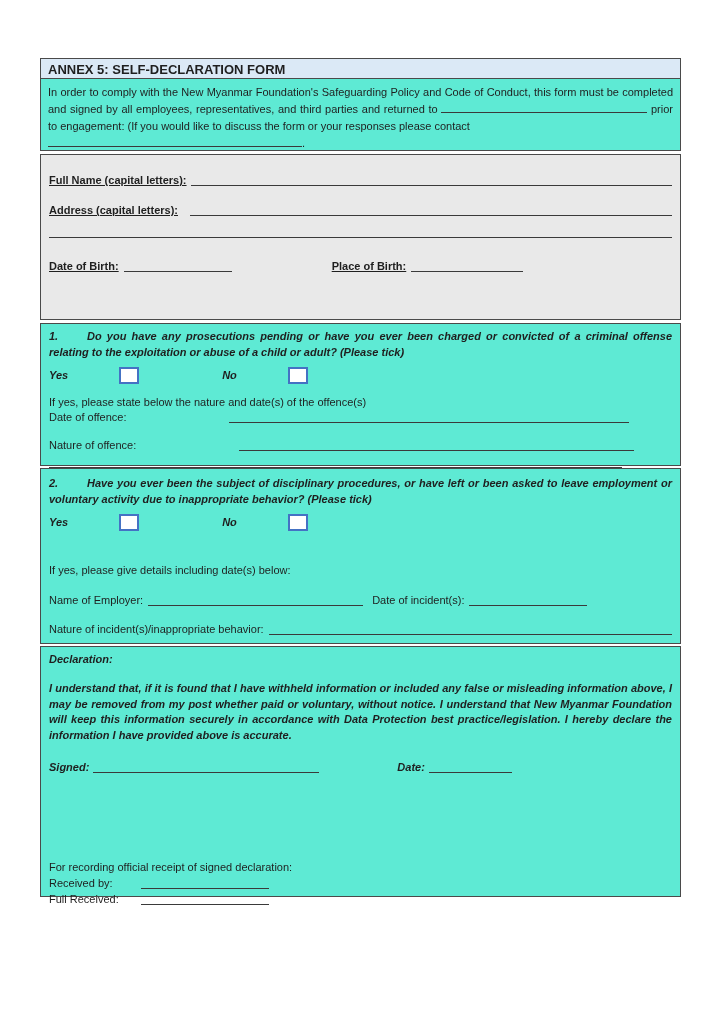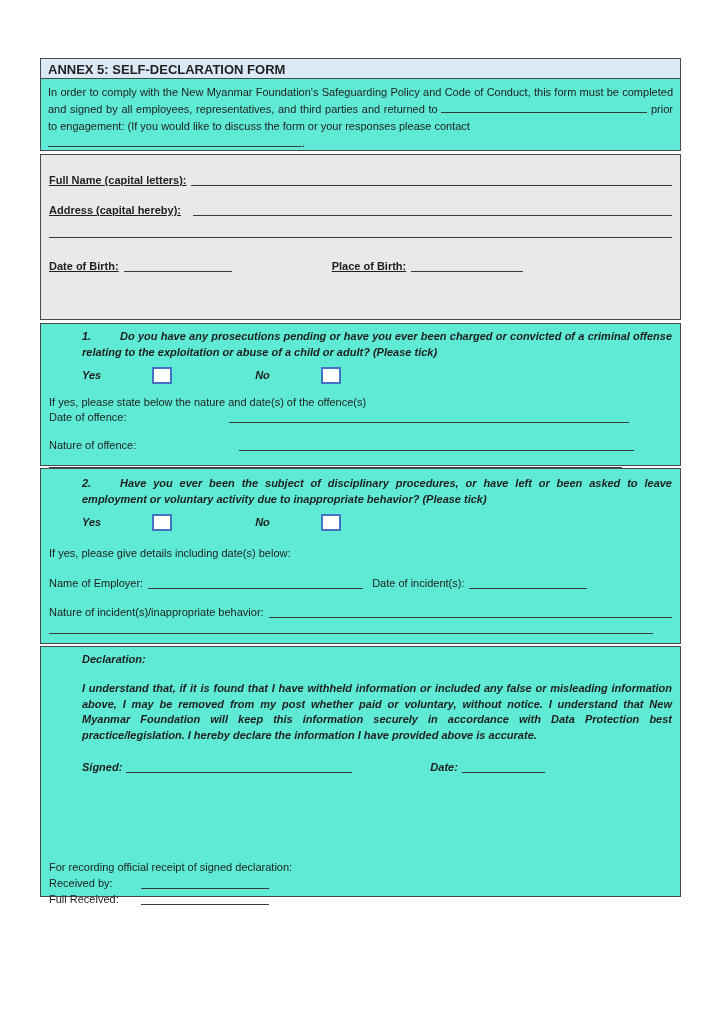--- a/index.html
+++ b/index.html
@@ -88,7 +88,7 @@
         <span class="blank fill" style="margin-left:4px"></span>
       </div>
       <div class="row" style="margin-top:17px">
-        <span class="bold">Address (capital hereby):</span>
+        <span class="bold">Address (capital letters):</span>
         <span class="blank fill" style="margin-left:12px"></span>
       </div>
       <div class="fullline" style="margin-top:21px"></div>

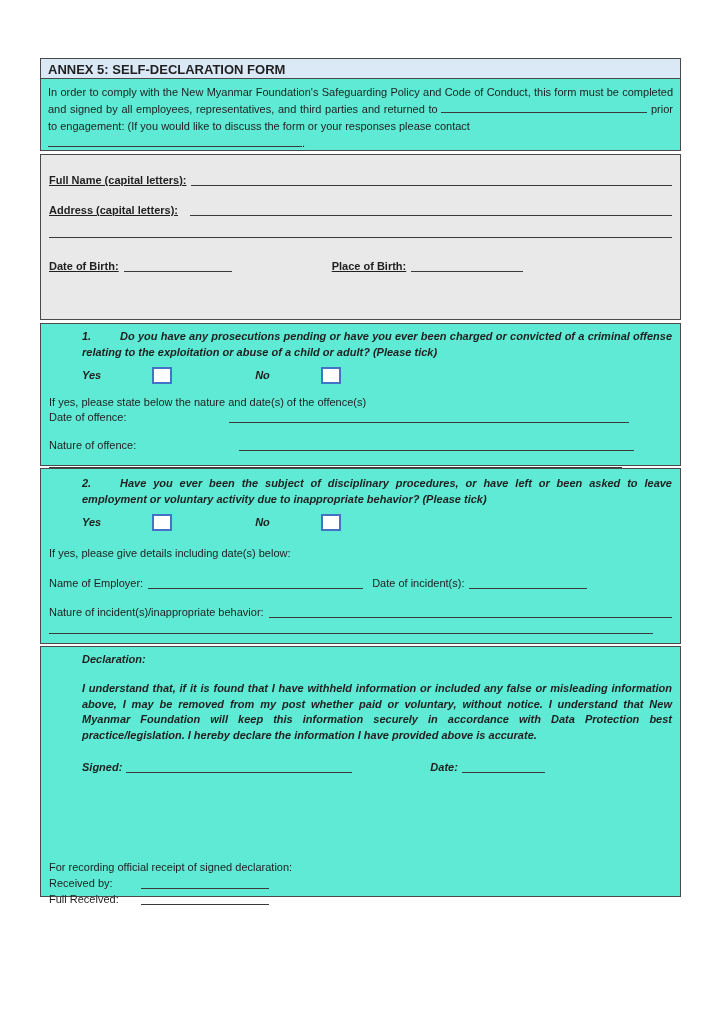--- a/index.html
+++ b/index.html
@@ -48,7 +48,7 @@
   .row{display:flex;align-items:flex-end;}
   .row .blank{height:13px;}
   .bold{font-weight:bold;}
-  .bi{font-weight:bold;font-style:italic;margin-left:33px;}
+  .bi{font-weight:bold;font-style:italic;}
   .qnum{display:inline-block;width:38px;}
   .yesno{display:flex;align-items:center;margin-top:5px;height:20px;gap:40px;}
   .checkbox{

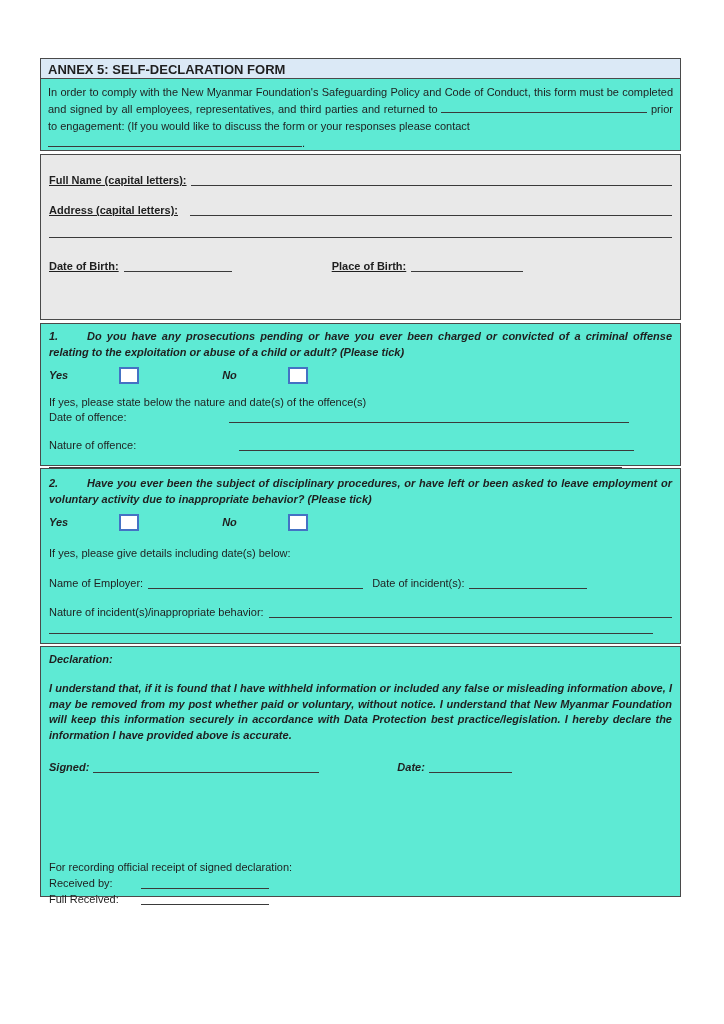--- a/index.html
+++ b/index.html
@@ -132,7 +132,7 @@
         <span class="bi yn-no">No</span>
         <span class="checkbox"></span>
       </div>
-      <p style="margin-top:15px">If yes, please give details including date(s) below:</p>
+      <p style="margin-top:32px">If yes, please give details including date(s) below:</p>
       <div class="row" style="margin-top:17px">
         <span>Name of Employer:</span>
         <span class="blank" style="width:215px;margin-left:5px"></span>

